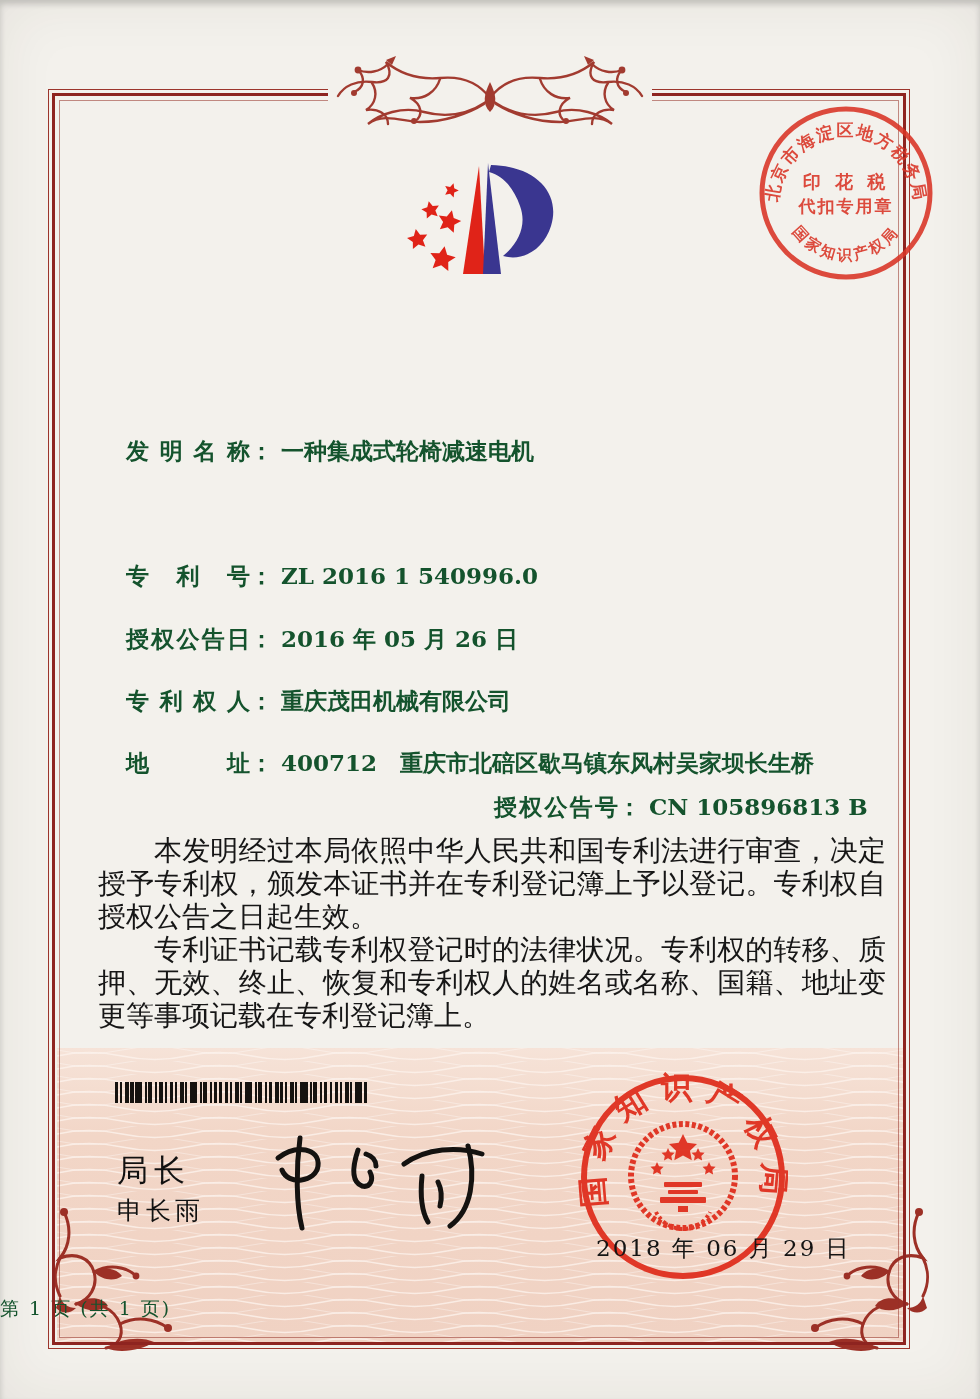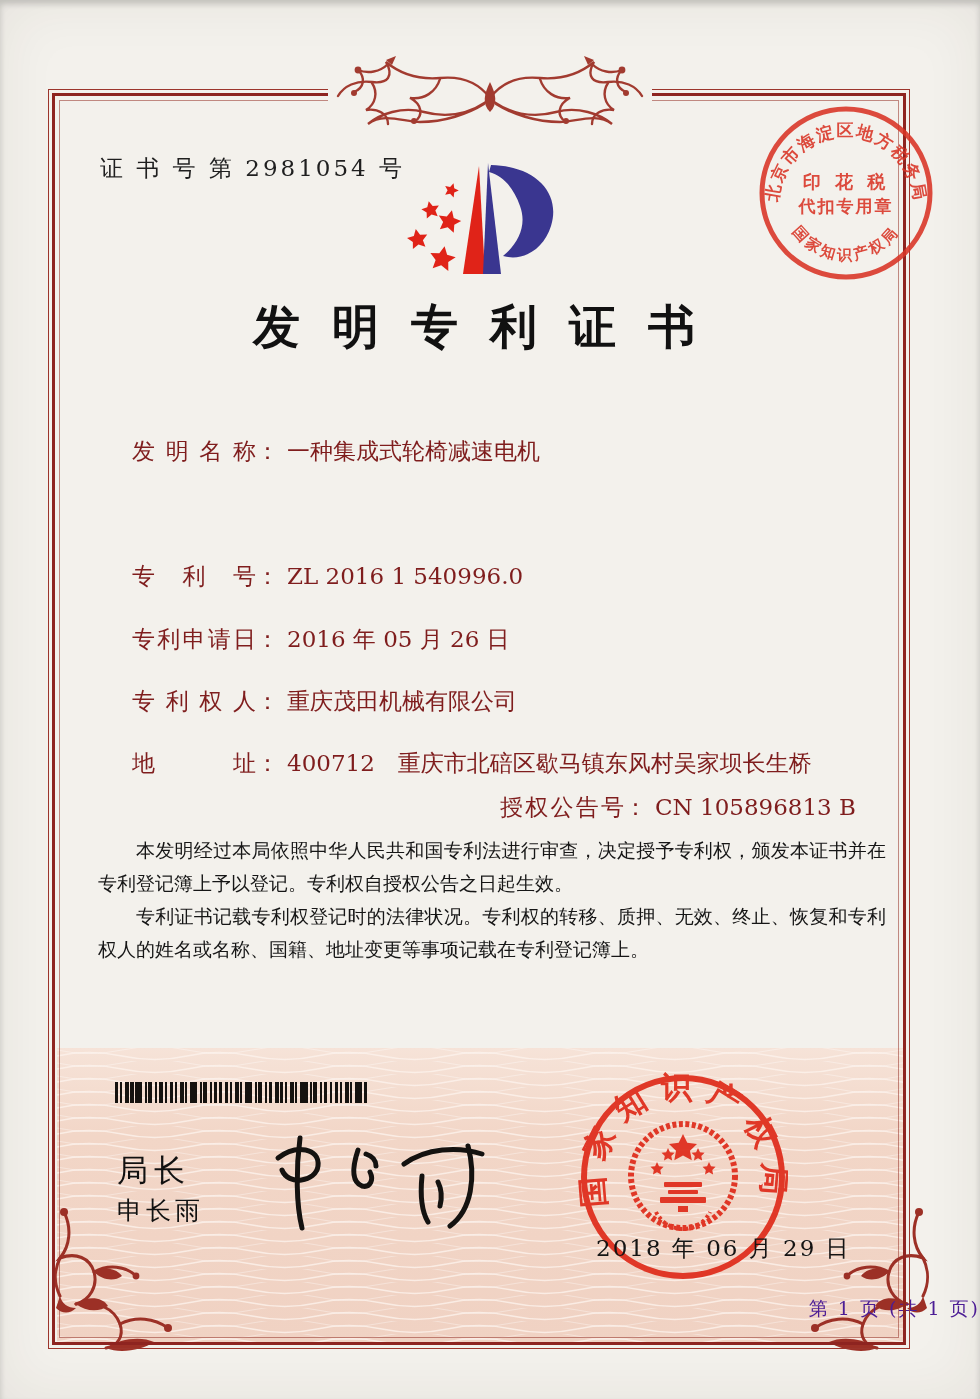--- a/index.html
+++ b/index.html
@@ -149,7 +149,6 @@
     </g>
   </svg>
 
-  <div class="cert-no">证 书 号 第 2981054 号</div>
 
   <svg class="logo" viewBox="0 0 195 140">
     <g fill="#e02318">

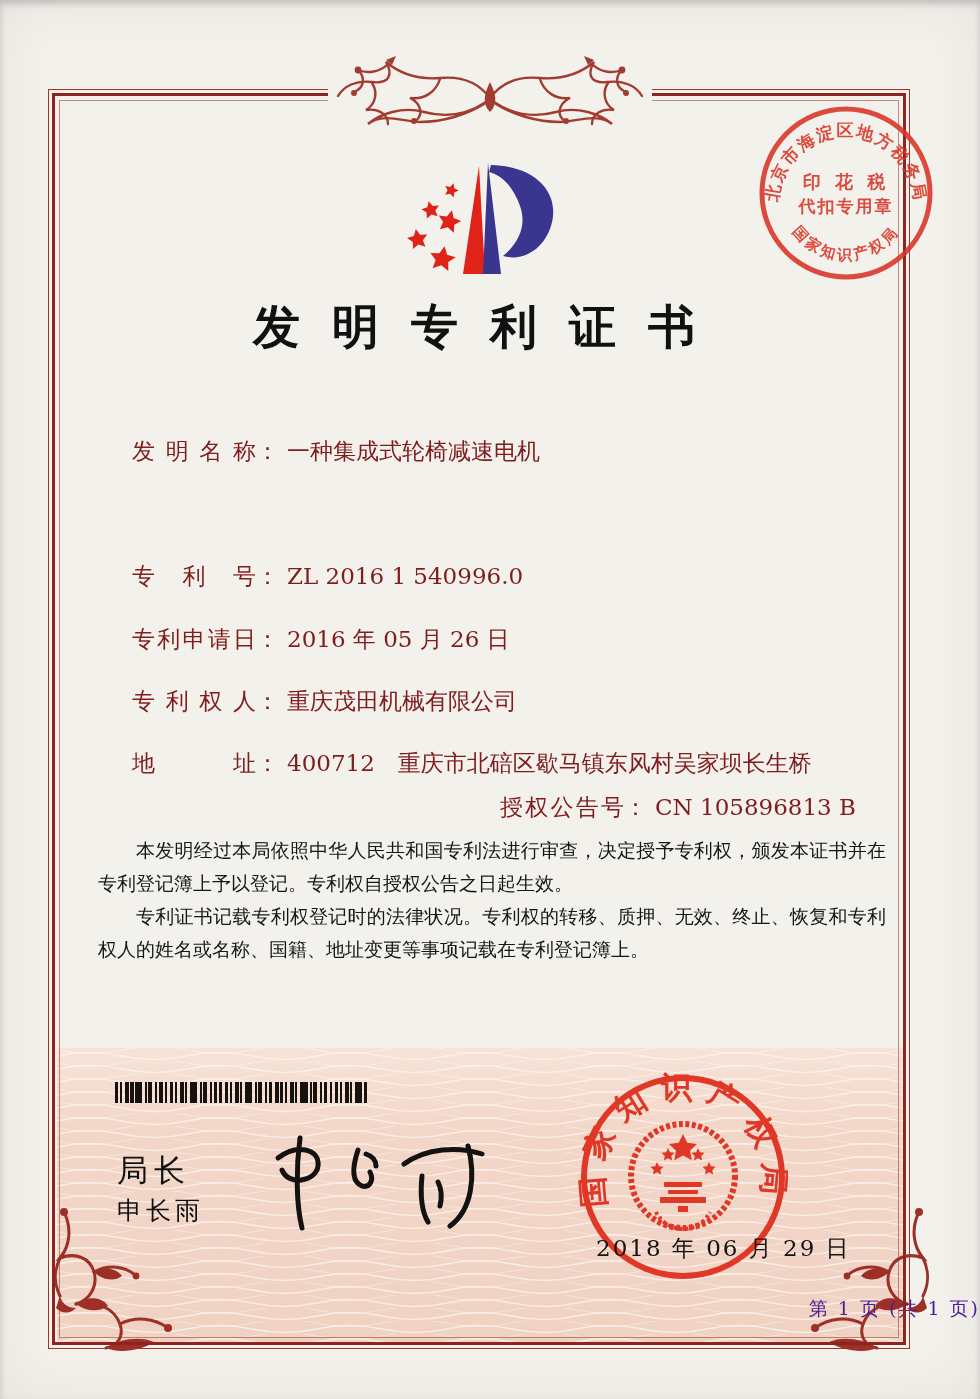--- a/index.html
+++ b/index.html
@@ -181,7 +181,6 @@
     <text x="89" y="108" text-anchor="middle" fill="#d93425" font-size="17" font-weight="bold" letter-spacing="2">代扣专用章</text>
   </svg>
 
-  <div class="title">发明专利证书</div>
 
   <div class="row" style="top:436px">
     <span class="flabel">发明名称</span><span>：</span><span class="fval">一种集成式轮椅减速电机</span>

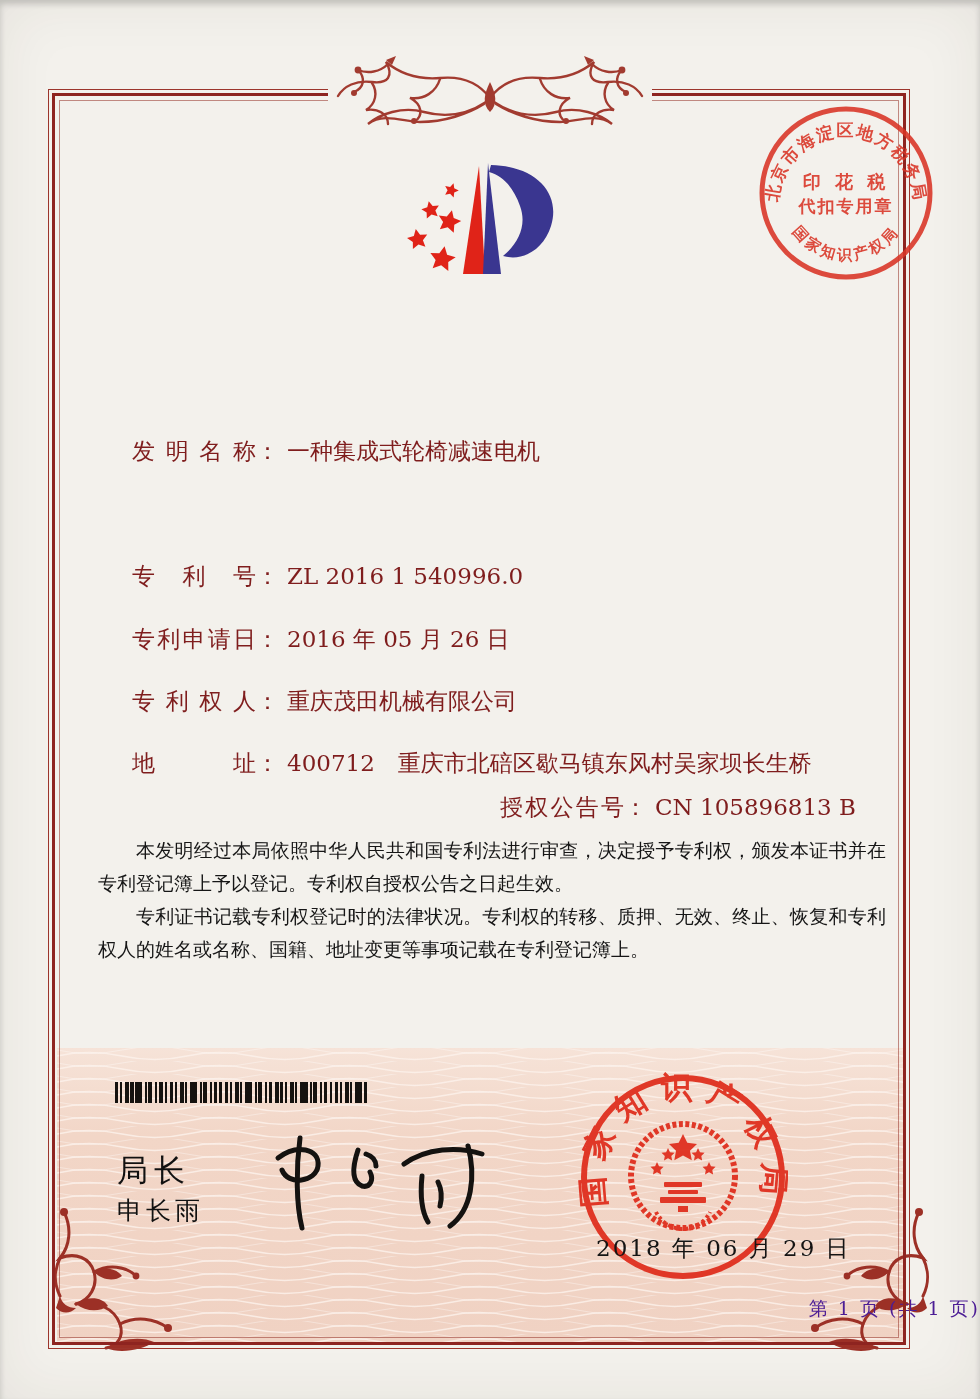--- a/index.html
+++ b/index.html
@@ -39,7 +39,7 @@
     white-space:nowrap;
   }
   
-  .row{ position:absolute; left:132px; width:780px; font-size:23px; color:#7f1d1d; white-space:nowrap; z-index:4; }
+  .row{ position:absolute; left:126px; width:780px; font-size:23px; color:#14532d; white-space:nowrap; z-index:4;font-weight:bold; }
   .flabel{ display:inline-block; width:124px; text-align:justify; text-align-last:justify; vertical-align:bottom; }
   .fval{ margin-left:8px; }
   .grant-no{ position:absolute; left:368px; top:0; }

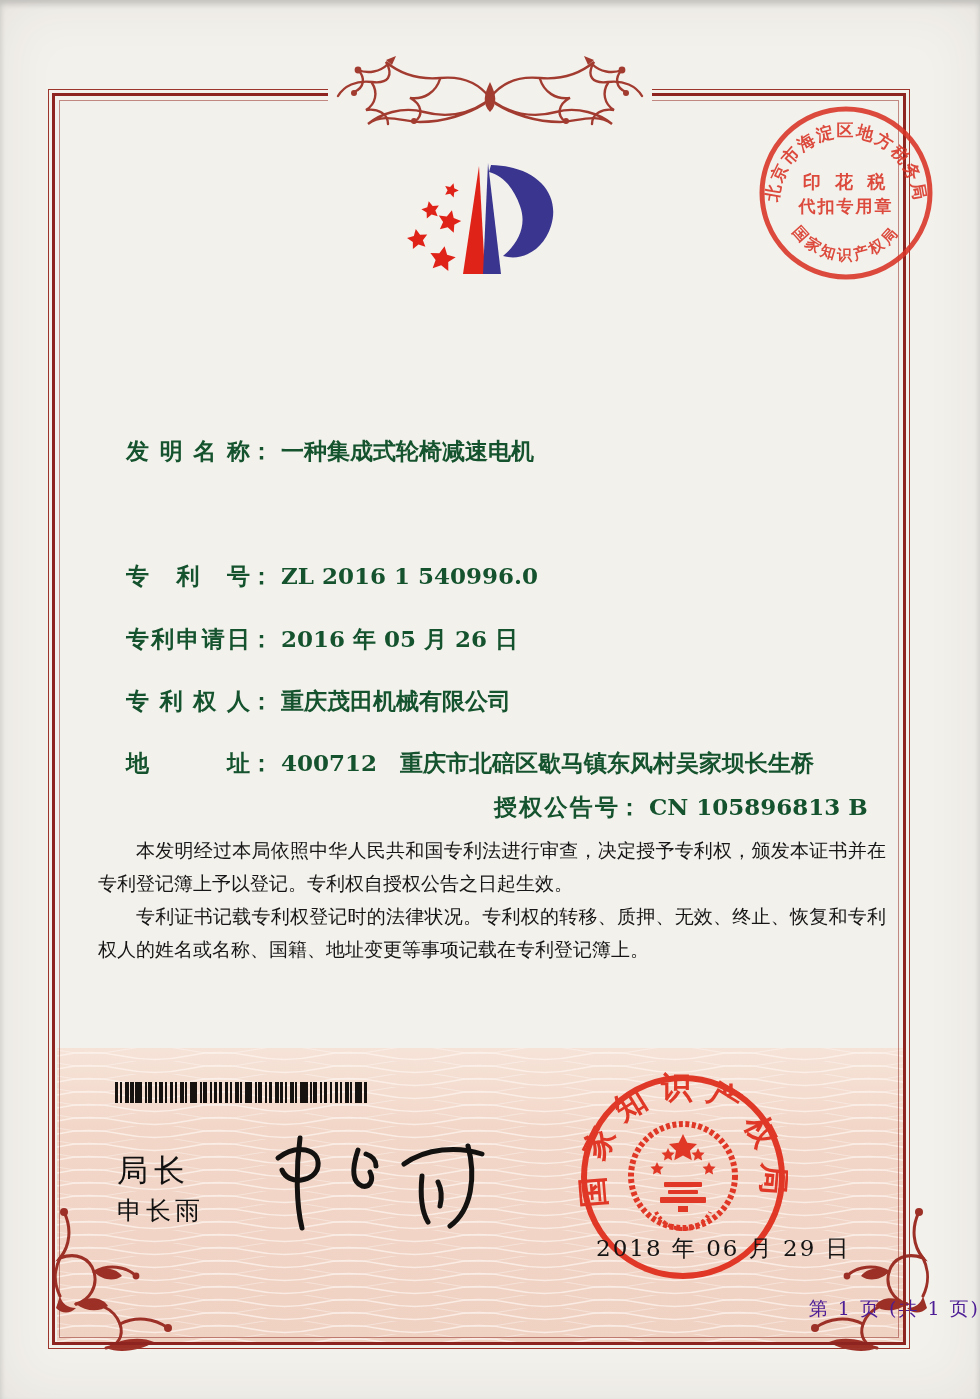--- a/index.html
+++ b/index.html
@@ -189,7 +189,7 @@
     <span class="flabel">专利号</span><span>：</span><span class="fval">ZL 2016 1 540996.0</span>
   </div>
   <div class="row" style="top:624px">
-    <span class="flabel">专利申请日</span><span>：</span><span class="fval">2016 年 05 月 26 日</span>
+    <span class="flabel">授权公告日</span><span>：</span><span class="fval">2016 年 05 月 26 日</span>
   </div>
   <div class="row" style="top:686px">
     <span class="flabel">专利权人</span><span>：</span><span class="fval">重庆茂田机械有限公司</span>

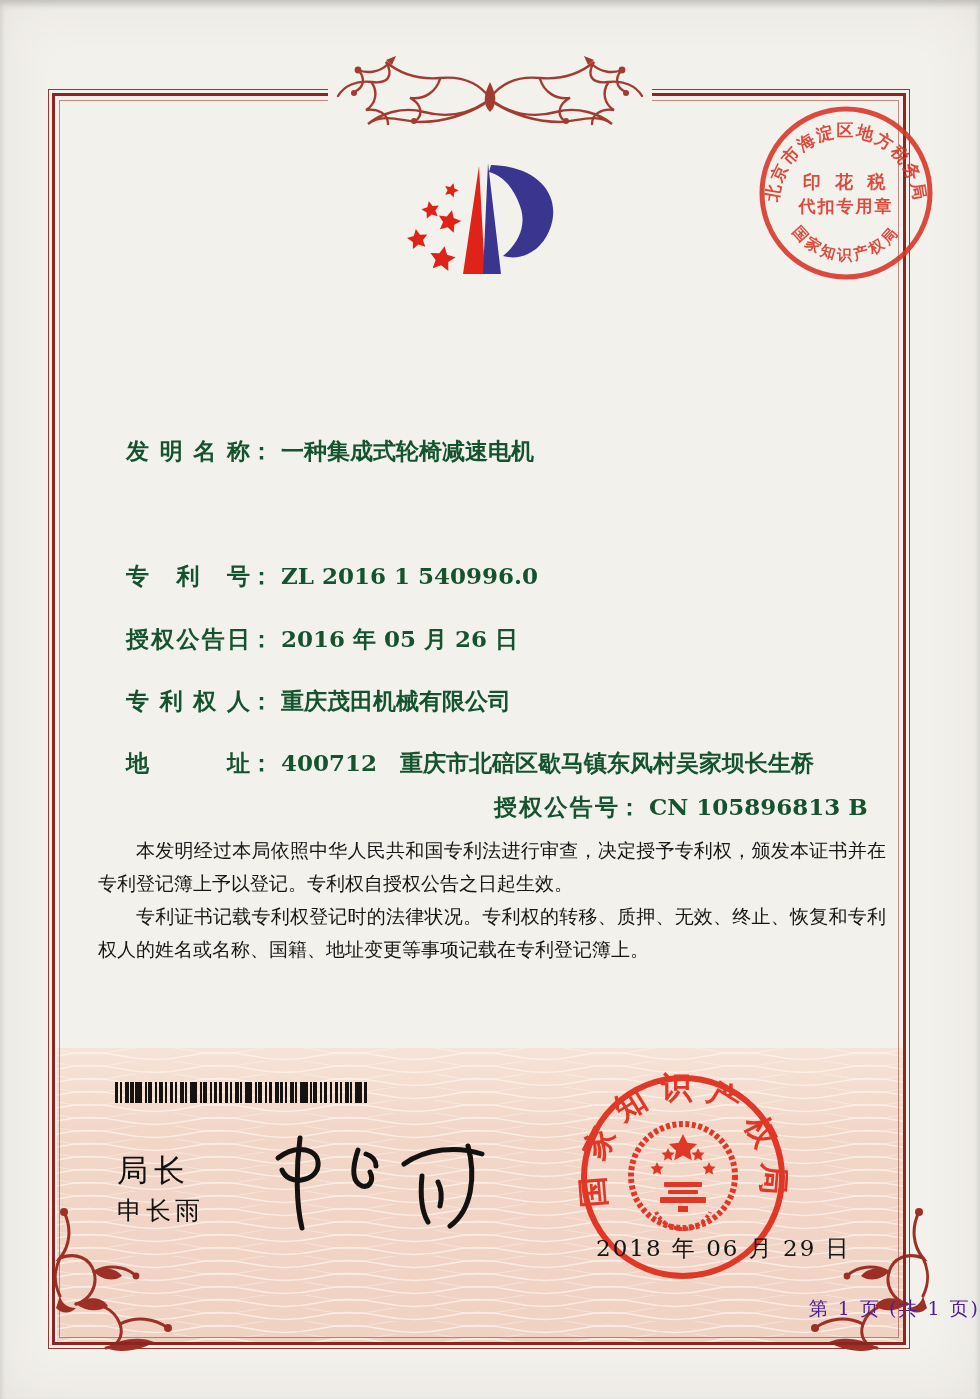--- a/index.html
+++ b/index.html
@@ -46,7 +46,7 @@
   
   .body-text{
     position:absolute; left:98px; top:834px; width:788px; z-index:2;
-    font-size:19px; line-height:33px; color:#161616; text-align:justify;
+    font-size:28px; line-height:33px; color:#161616; text-align:justify;
   }
   .body-text p{ text-indent:2em; }
   

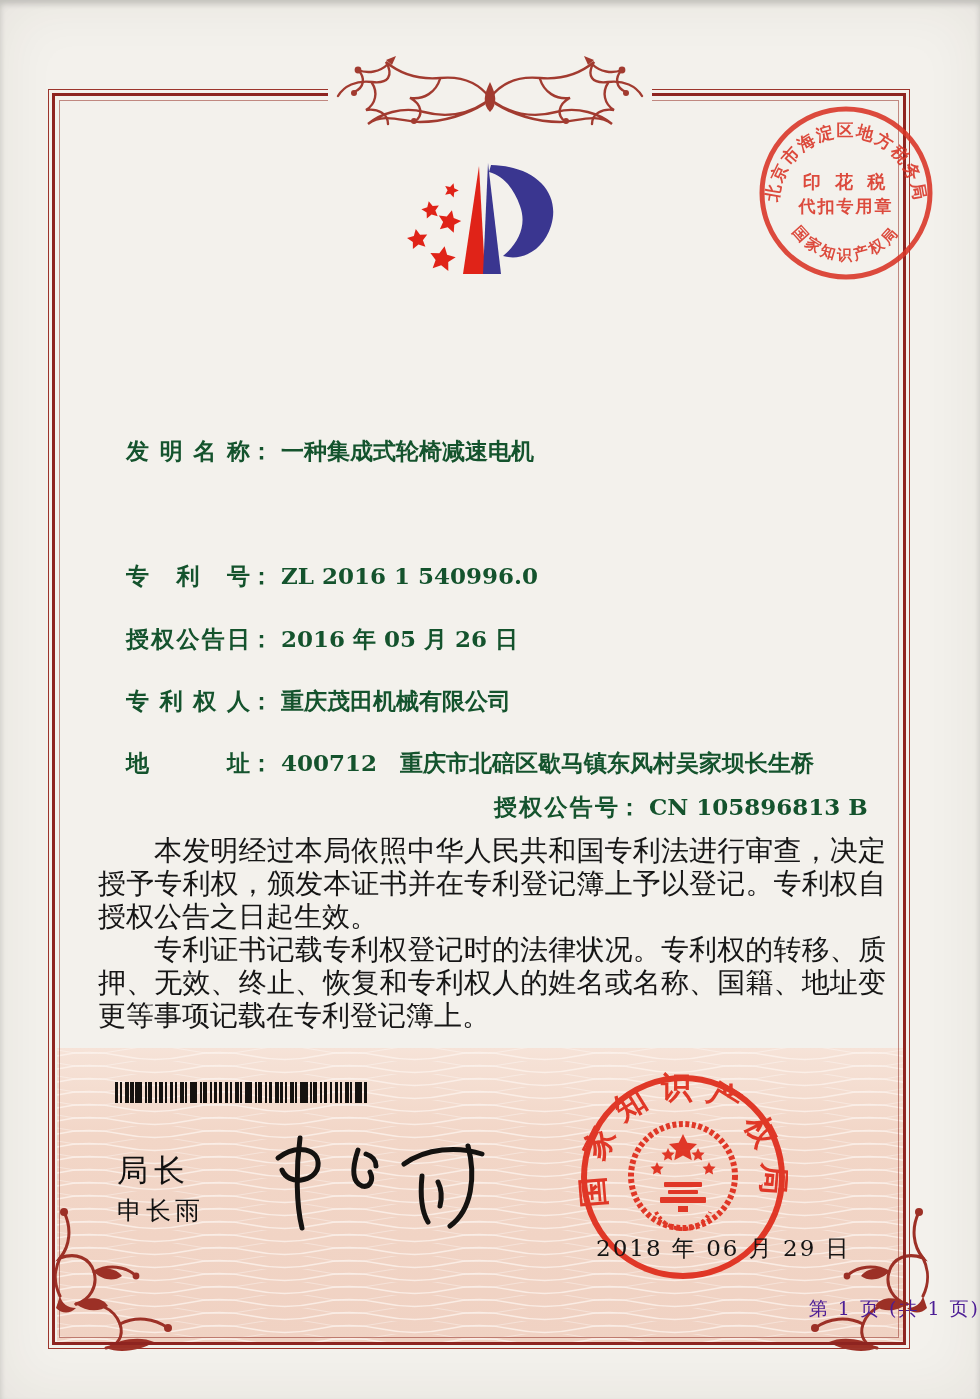--- a/index.html
+++ b/index.html
@@ -62,7 +62,7 @@
   .sig-script{ position:absolute; left:262px; top:1124px; width:240px; height:120px; z-index:4; }
   .seal{ position:absolute; left:578px; top:1072px; width:210px; height:210px; z-index:3; opacity:.93; }
   .seal-date{ position:absolute; left:596px; top:1233px; font-size:23px; color:#141414; letter-spacing:2px; z-index:4; white-space:nowrap;}
-  .footer{ position:absolute; left:0; right:0; top:1296px; text-align:right; font-size:19px; color:#4c1d95; z-index:4; letter-spacing:2px;}
+  .footer{ position:absolute; left:0; right:0; top:1296px; text-align:left; font-size:19px; color:#14532d; z-index:4; letter-spacing:2px;}
   .corner{ position:absolute; z-index:3; }
   .corner.bl{ left:50px; top:1208px; }
   .corner.br{ left:798px; top:1208px; transform:scaleX(-1); }

